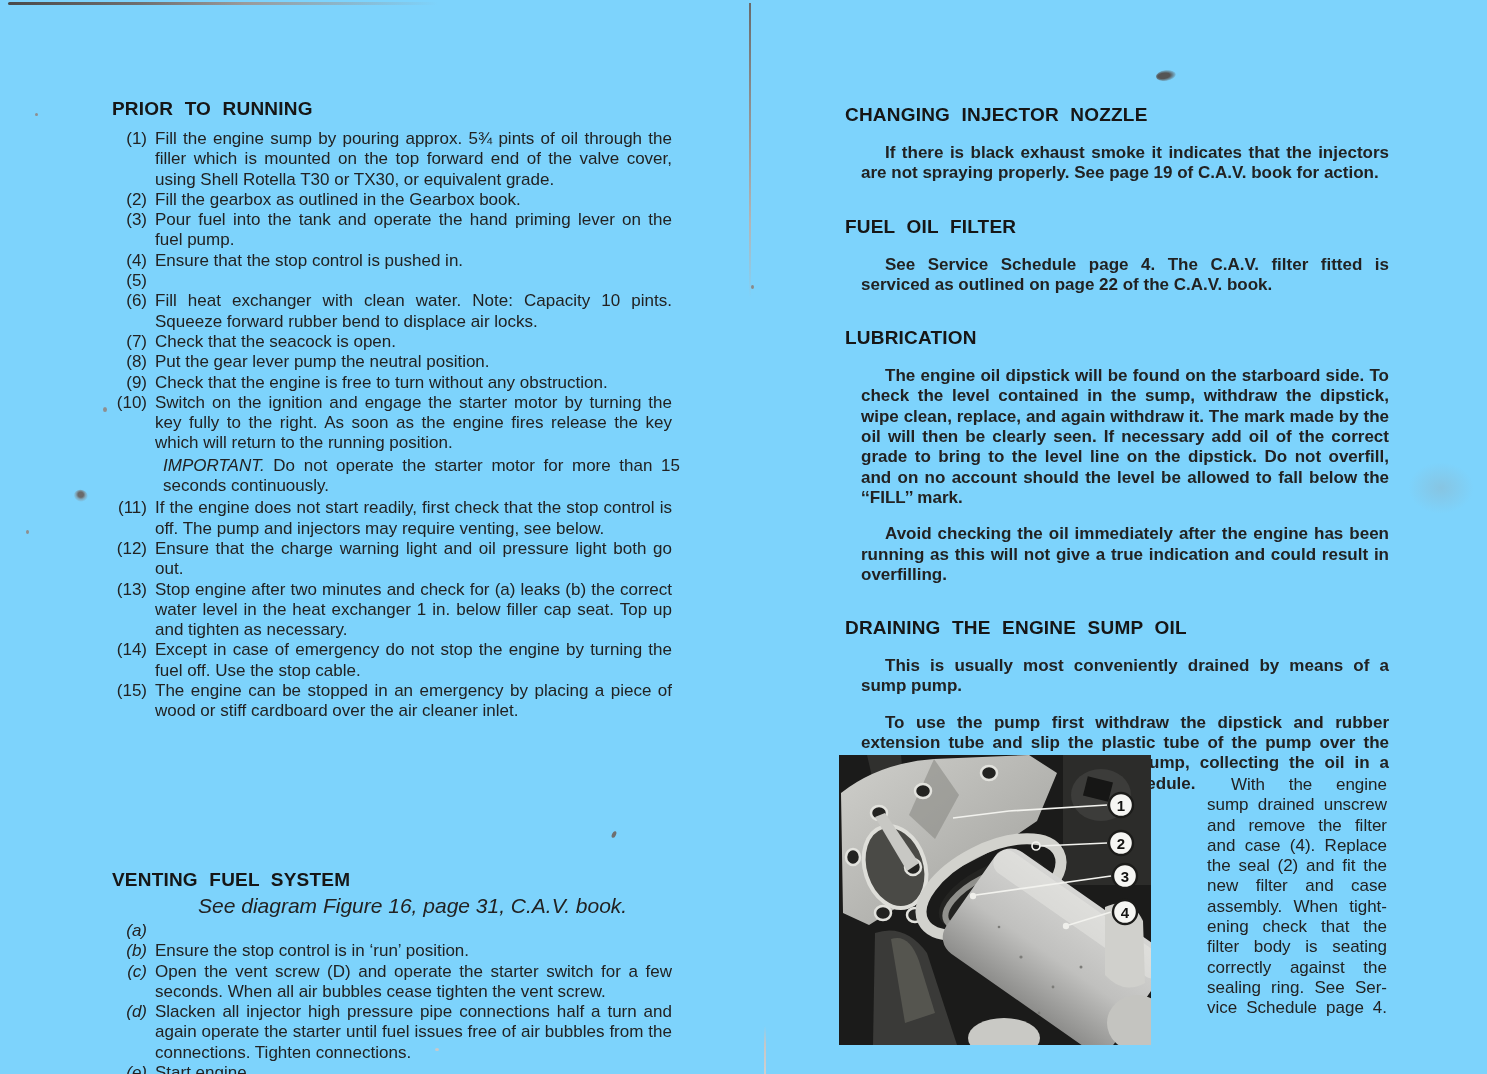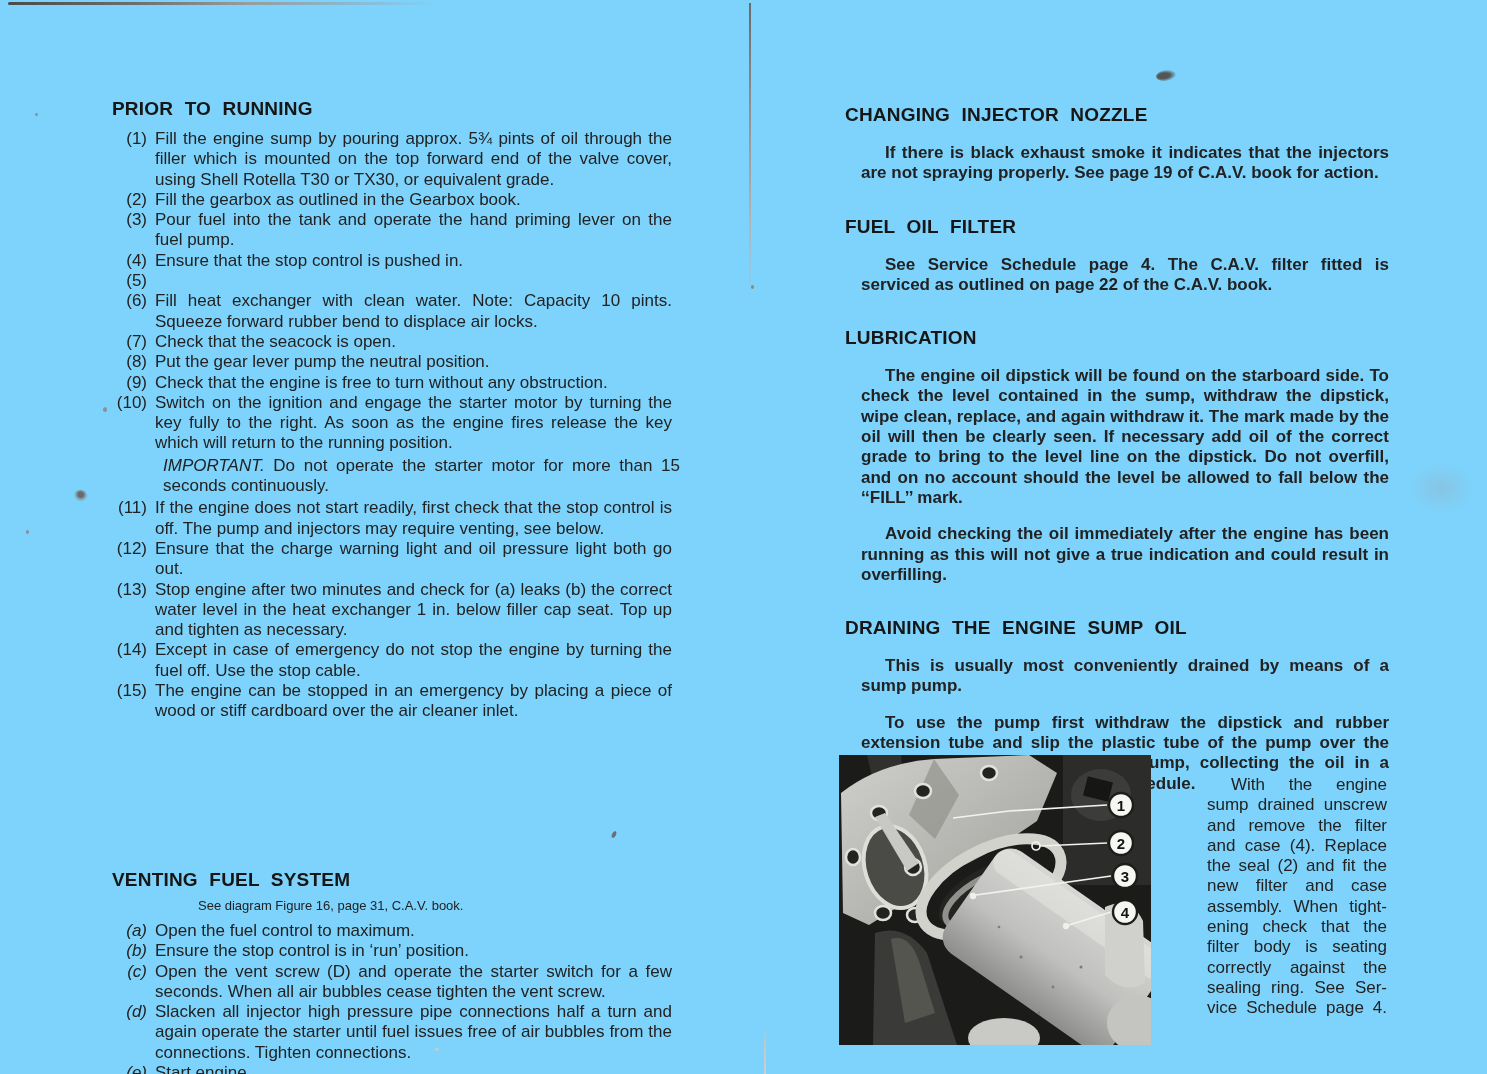--- a/index.html
+++ b/index.html
@@ -21,7 +21,7 @@
   .li .txt{width:517px;text-align:justify;}
   .note{margin:2px 0 2px 59px;width:517px;text-align:justify;}
   .ital{font-style:italic;}
-  .subtitle{padding-left:94px;margin:0 0 4px 0;font-size:13px;line-height:22px;}
+  .subtitle{font-style:italic;padding-left:94px;margin:0 0 4px 0;font-size:21px;line-height:22px;}
   
   .sec{margin-bottom:31px;}
   .sec p{margin:16px;text-indent:24px;font-weight:bold;}

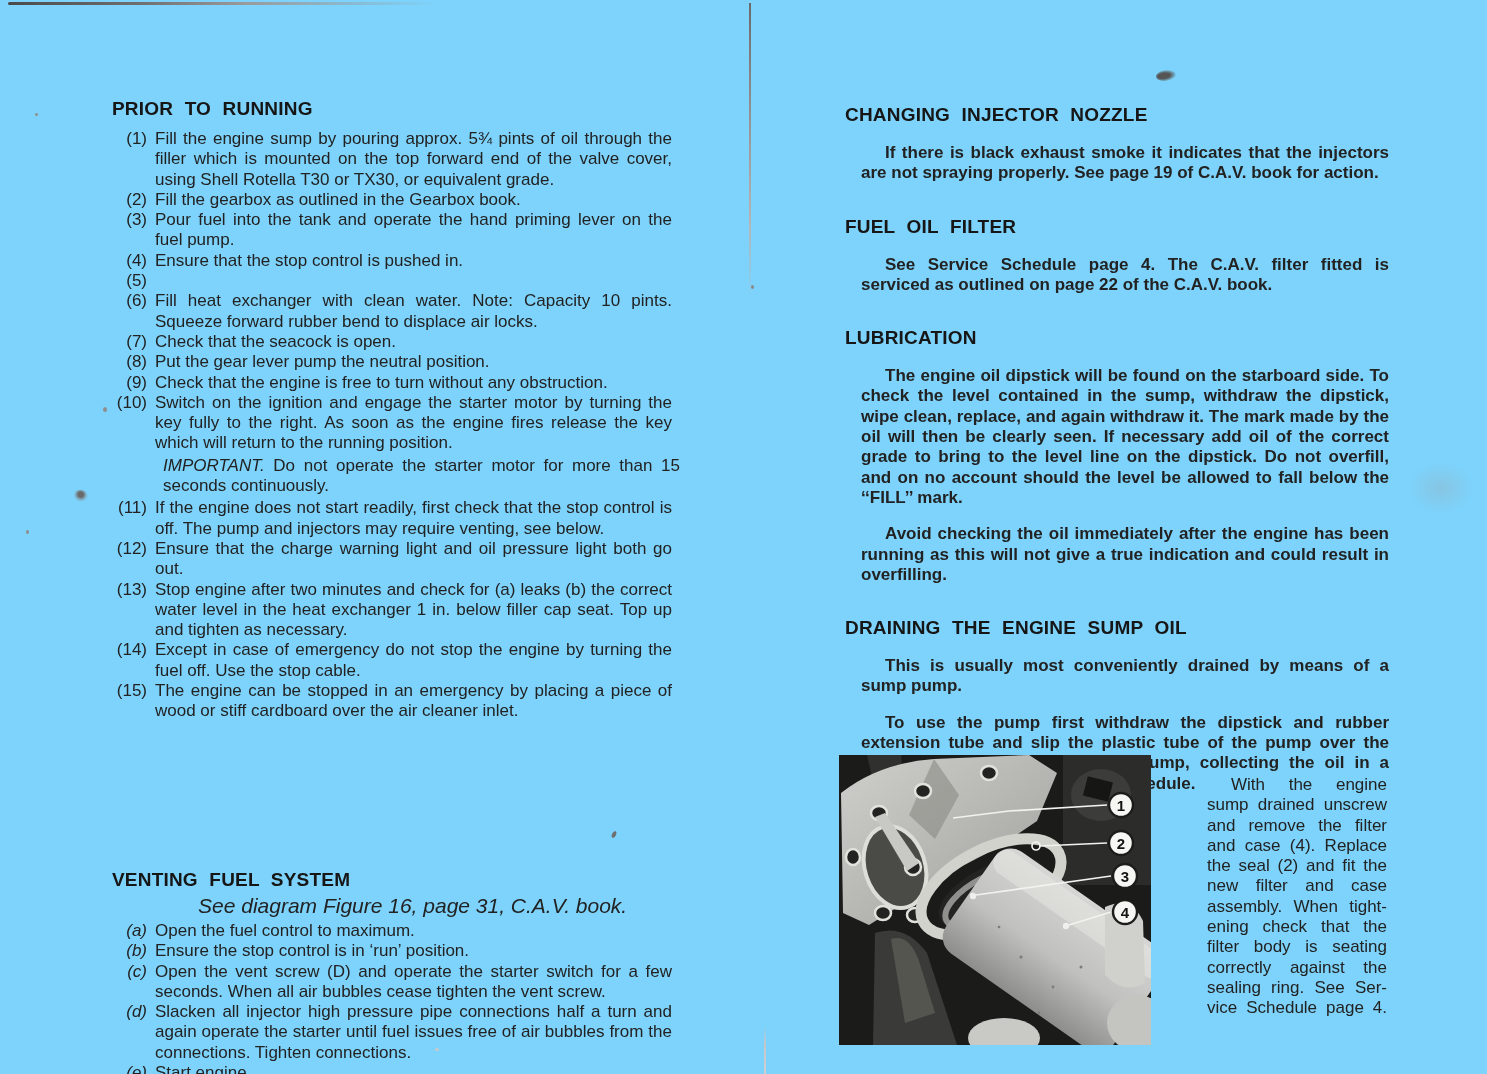--- a/index.html
+++ b/index.html
@@ -140,7 +140,6 @@
     <div class="list">
       <div class="li">
           <span class="lab ital">(a)</span>
-          <span class="txt">Open the fuel control to maximum.</span>
         </div>
       <div class="li">
           <span class="lab ital">(b)</span>

